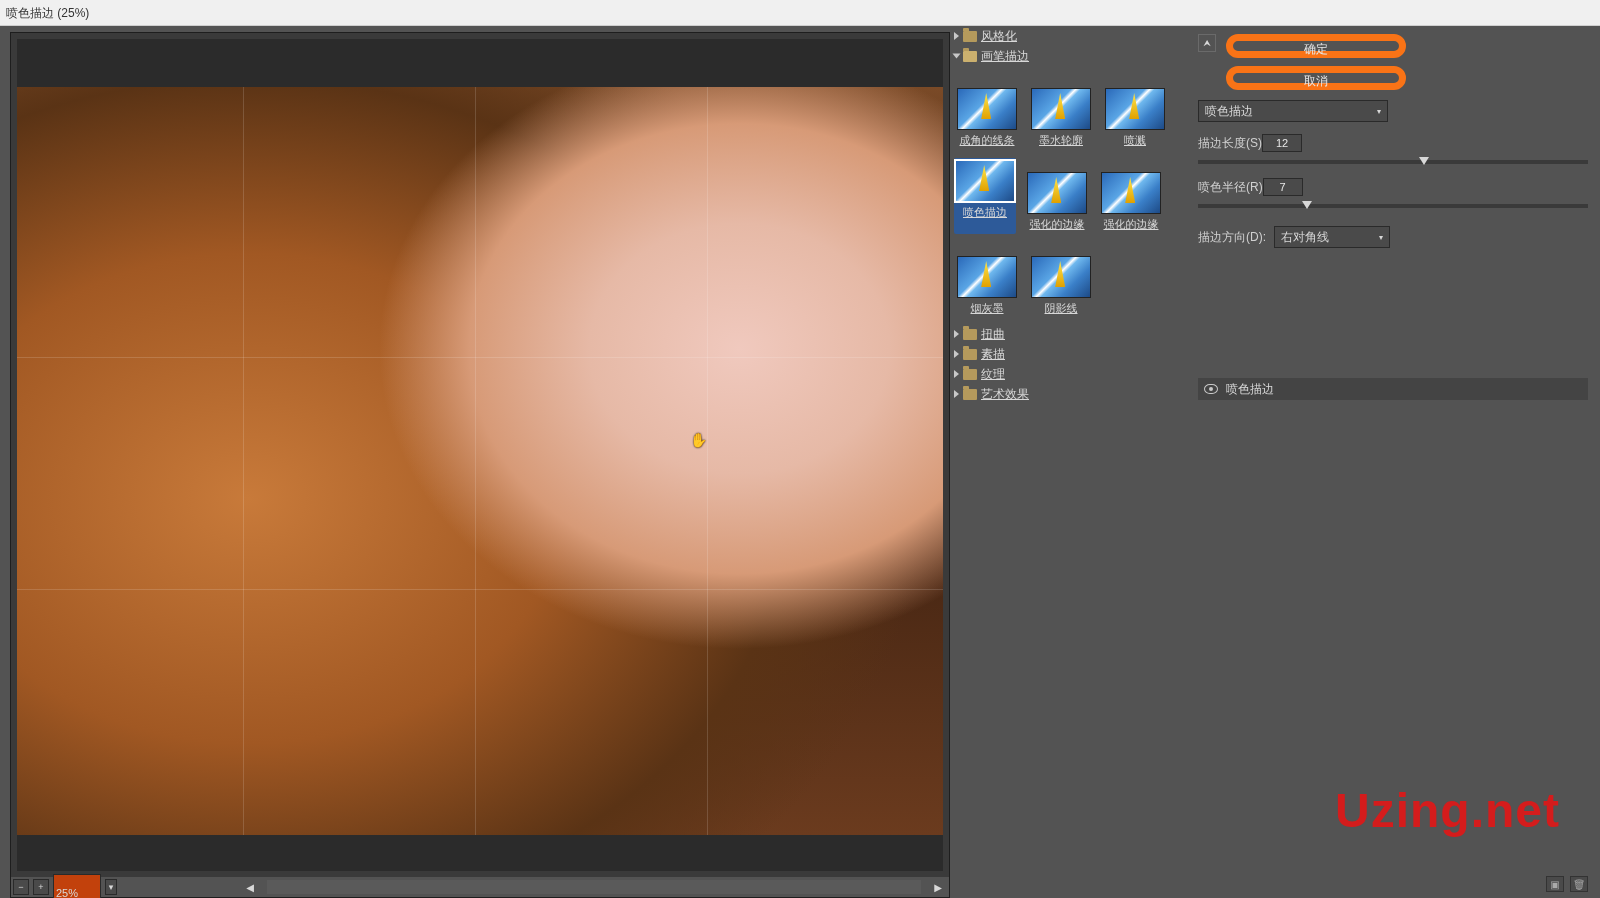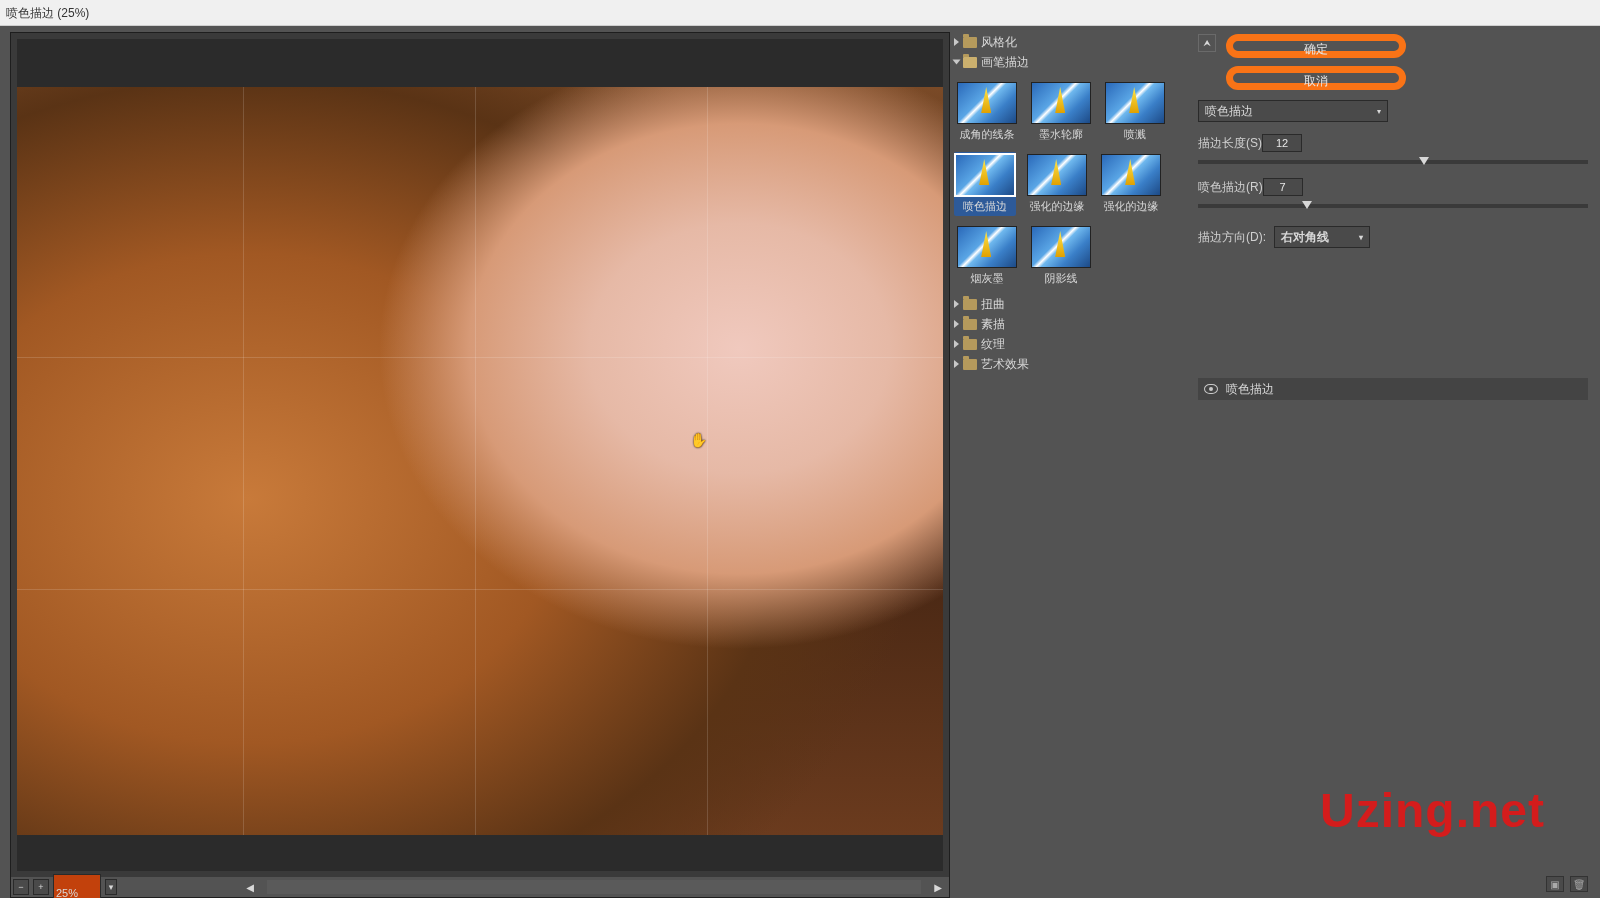--- a/index.html
+++ b/index.html
@@ -34,7 +34,7 @@
 .arrow-btn { width:18px; height:16px; display:flex; align-items:center; justify-content:center; font-size:10px; }
 
 
-.filters { width:240px; padding:6px 0 0 0; }
+.filters { width:240px; padding:0 0 0 0;text-decoration:underline; }
 .cat-row { display:flex; align-items:center; height:20px; padding-left:4px; gap:4px; cursor:pointer; }
 .cat-row.expanded .tri { transform:rotate(90deg); }
 .tri { display:inline-block; width:0; height:0; border-left:5px solid #c8c8c8; border-top:4px solid transparent; border-bottom:4px solid transparent; }

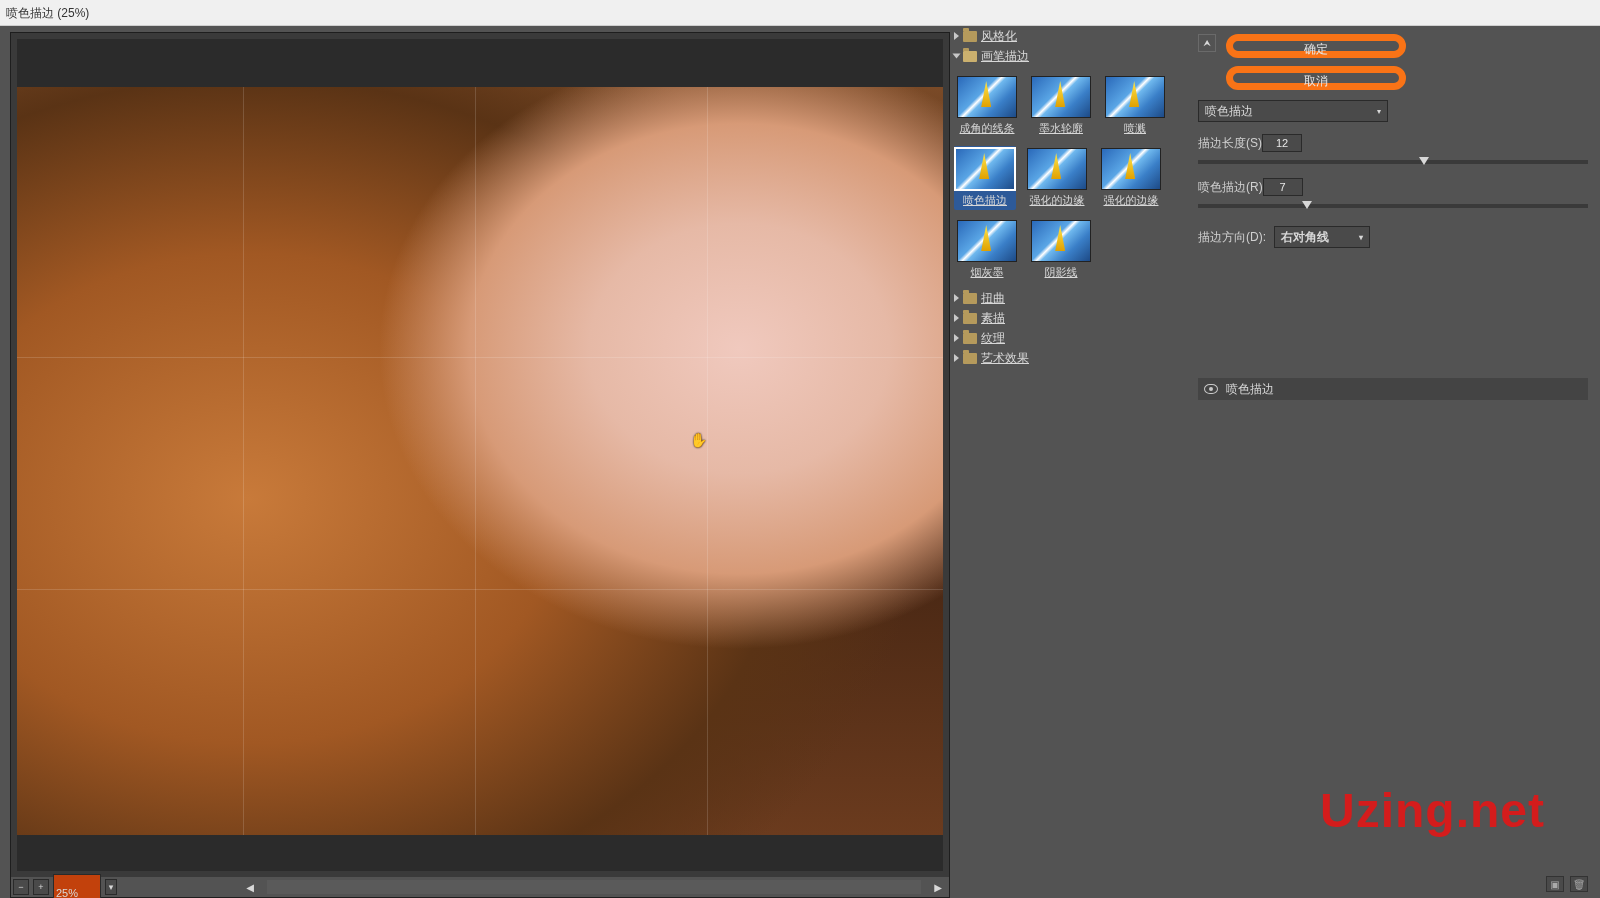--- a/index.html
+++ b/index.html
@@ -44,7 +44,7 @@
 .cat-label { font-size:12px; }
 
 .thumb-grid { display:flex; flex-wrap:wrap; gap:12px 12px; padding:10px 4px 8px 6px; }
-.thumb { width:62px; display:flex; flex-direction:column; align-items:center; cursor:pointer; }
+.thumb { width:62px; display:flex; flex-direction:column; align-items:center; cursor:pointer;margin-top:12px; }
 .thumb-img { width:60px; height:42px; border:1px solid #222; position:relative; overflow:hidden;
   background: linear-gradient(135deg, #2a69b9 0%, #5aa6e6 40%, #fff 45%, #6fb8ee 50%, #3a7fc8 70%, #1d4a86 100%);
 }

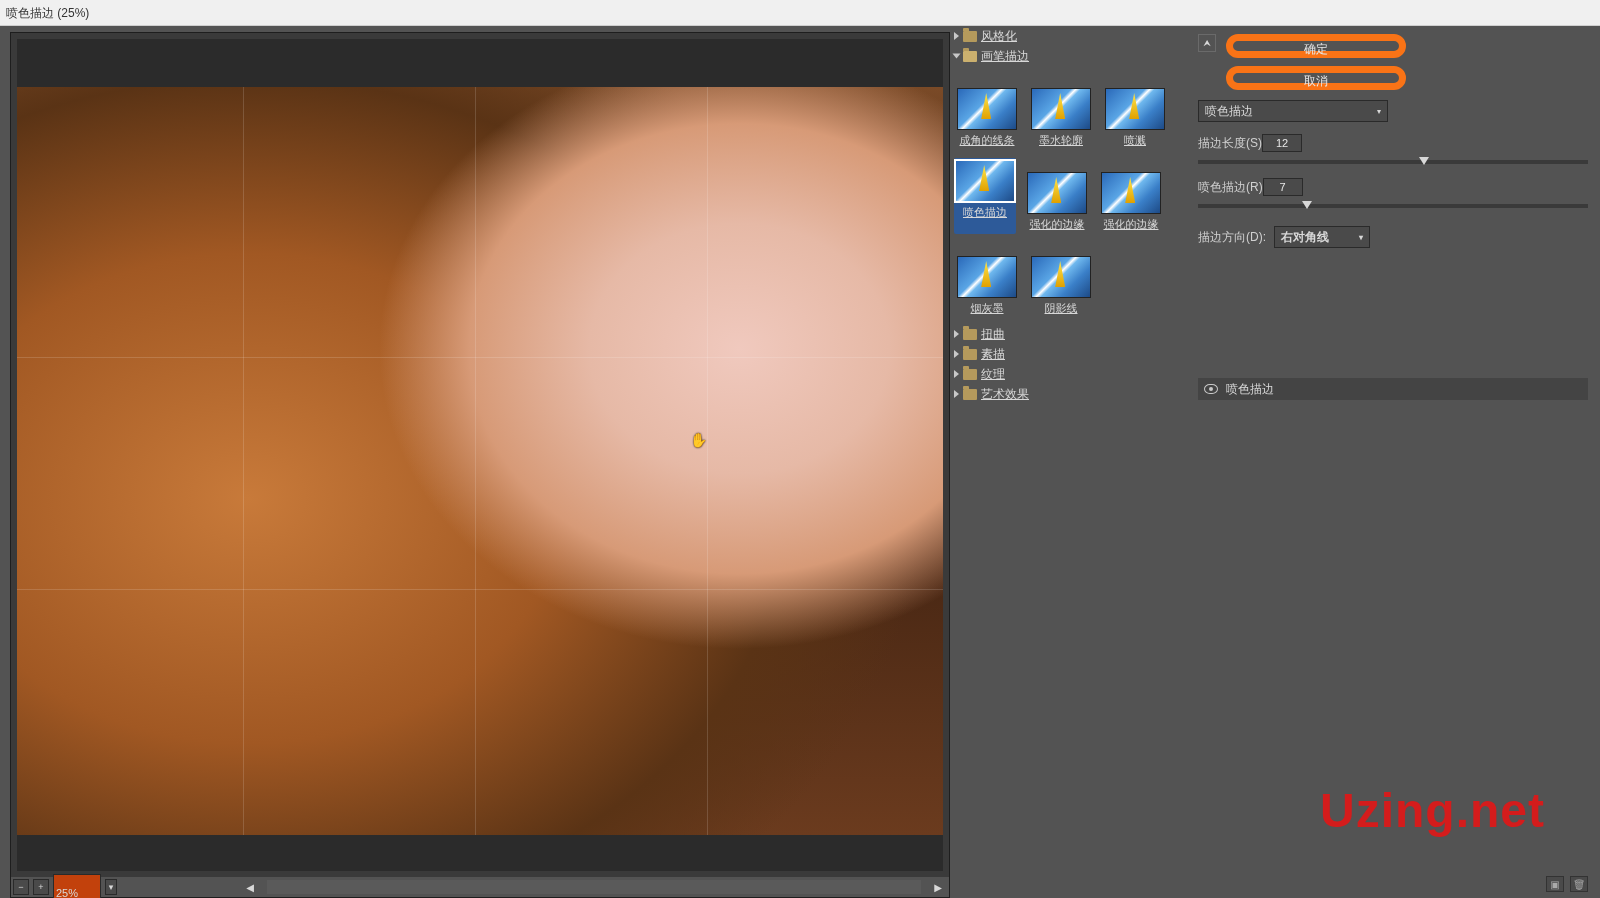--- a/index.html
+++ b/index.html
@@ -208,7 +208,7 @@
 
     <div class="slider-row">
       <div class="slider-top">
-        <span class="slider-label">喷色描边(R)</span>
+        <span class="slider-label">喷色半径(R)</span>
         <input class="num-box" value="7" style="">
       </div>
       <div class="slider-track">

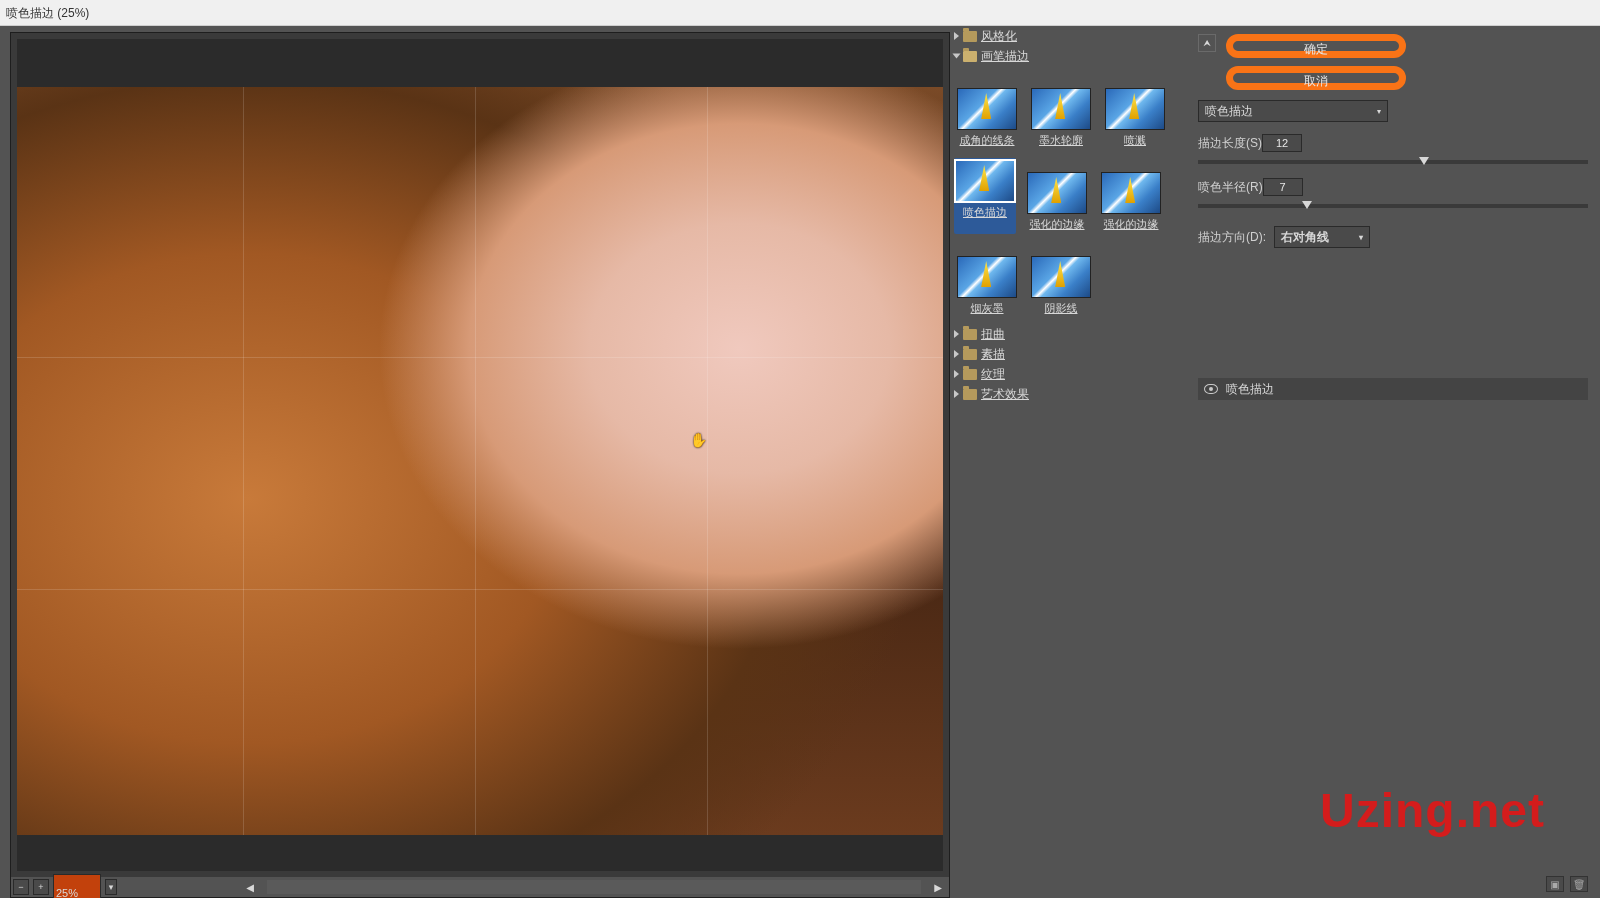--- a/index.html
+++ b/index.html
@@ -71,7 +71,7 @@
 .slider-thumb { position:absolute; top:-3px; width:0; height:0; border-left:5px solid transparent; border-right:5px solid transparent; border-top:8px solid #d8d8d8; transform:translateX(-5px); }
 
 .select-row { display:flex; align-items:center; gap:8px; margin-top:6px; }
-.select-row .dropdown { width:96px;font-weight:bold; }
+.select-row .dropdown { width:116px; }
 
 .layers-panel { margin-top:120px; }
 .layer-row { background:#444; height:22px; display:flex; align-items:center; gap:8px; padding:0 6px; }

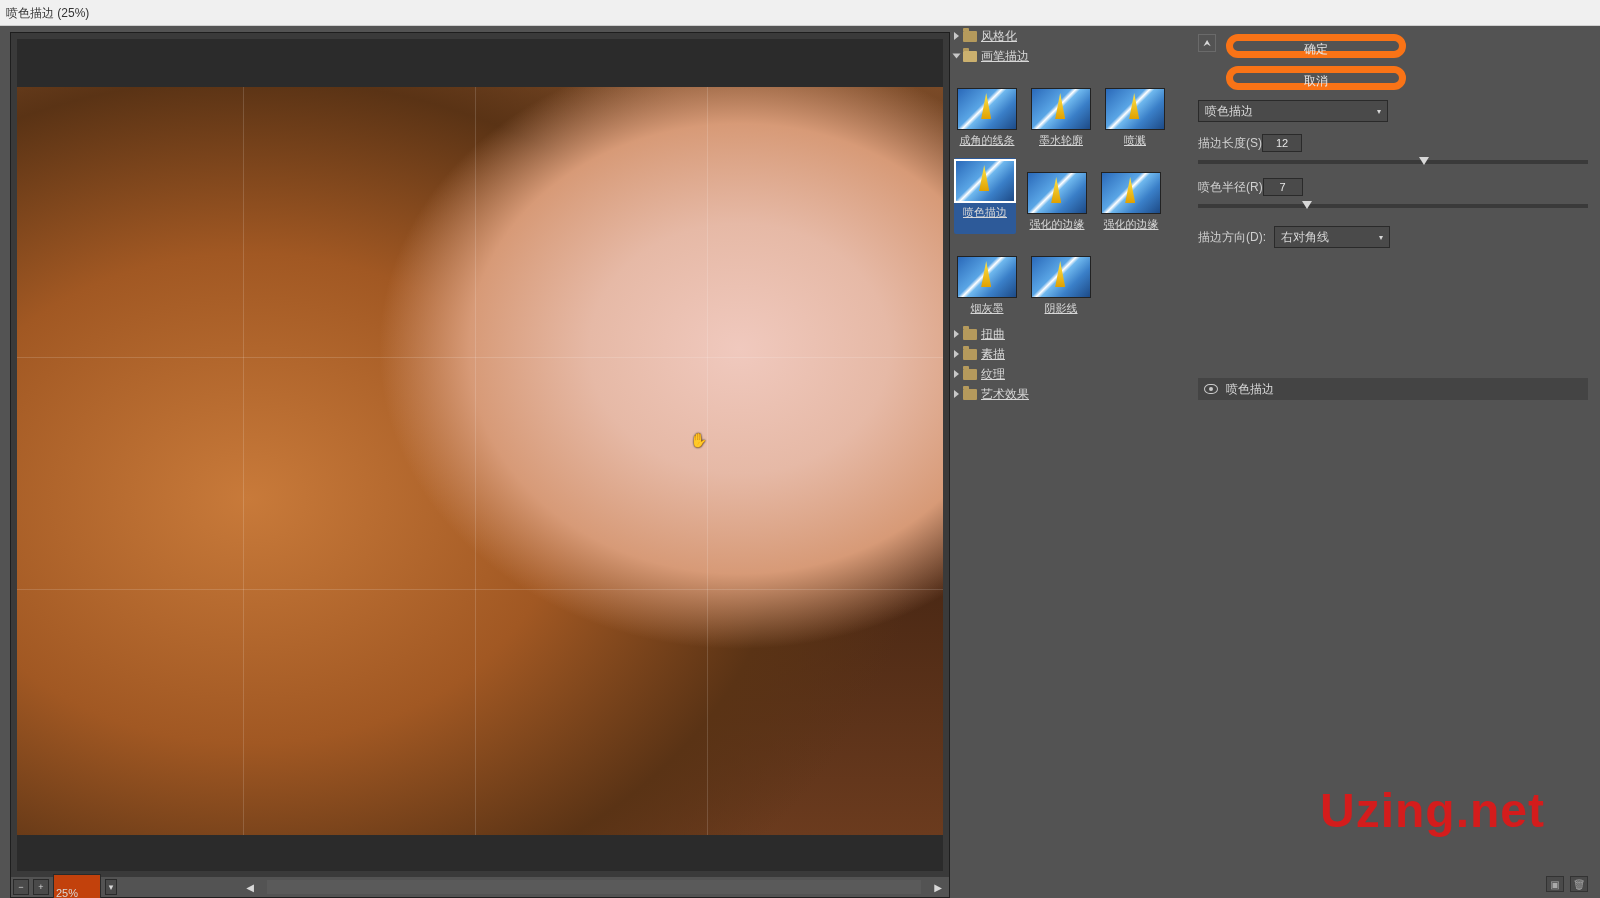--- a/index.html
+++ b/index.html
@@ -81,7 +81,7 @@
 .layer-footer { position:absolute; bottom:6px; right:12px; display:flex; gap:6px; }
 .mini-icon { width:18px; height:16px; border:1px solid #333; background:#4a4a4a; display:flex; align-items:center; justify-content:center; font-size:10px; color:#aaa; }
 
-.watermark { position:absolute; right:55px; bottom:60px; font-family:Arial,sans-serif; font-size:48px; font-weight:600; color:#d41c1c; letter-spacing:1px; pointer-events:none; }
+.watermark { position:absolute; right:40px; bottom:60px; font-family:Arial,sans-serif; font-size:48px; font-weight:600; color:#d41c1c; letter-spacing:1px; pointer-events:none; }
 </style>
 </head>
 <body>

